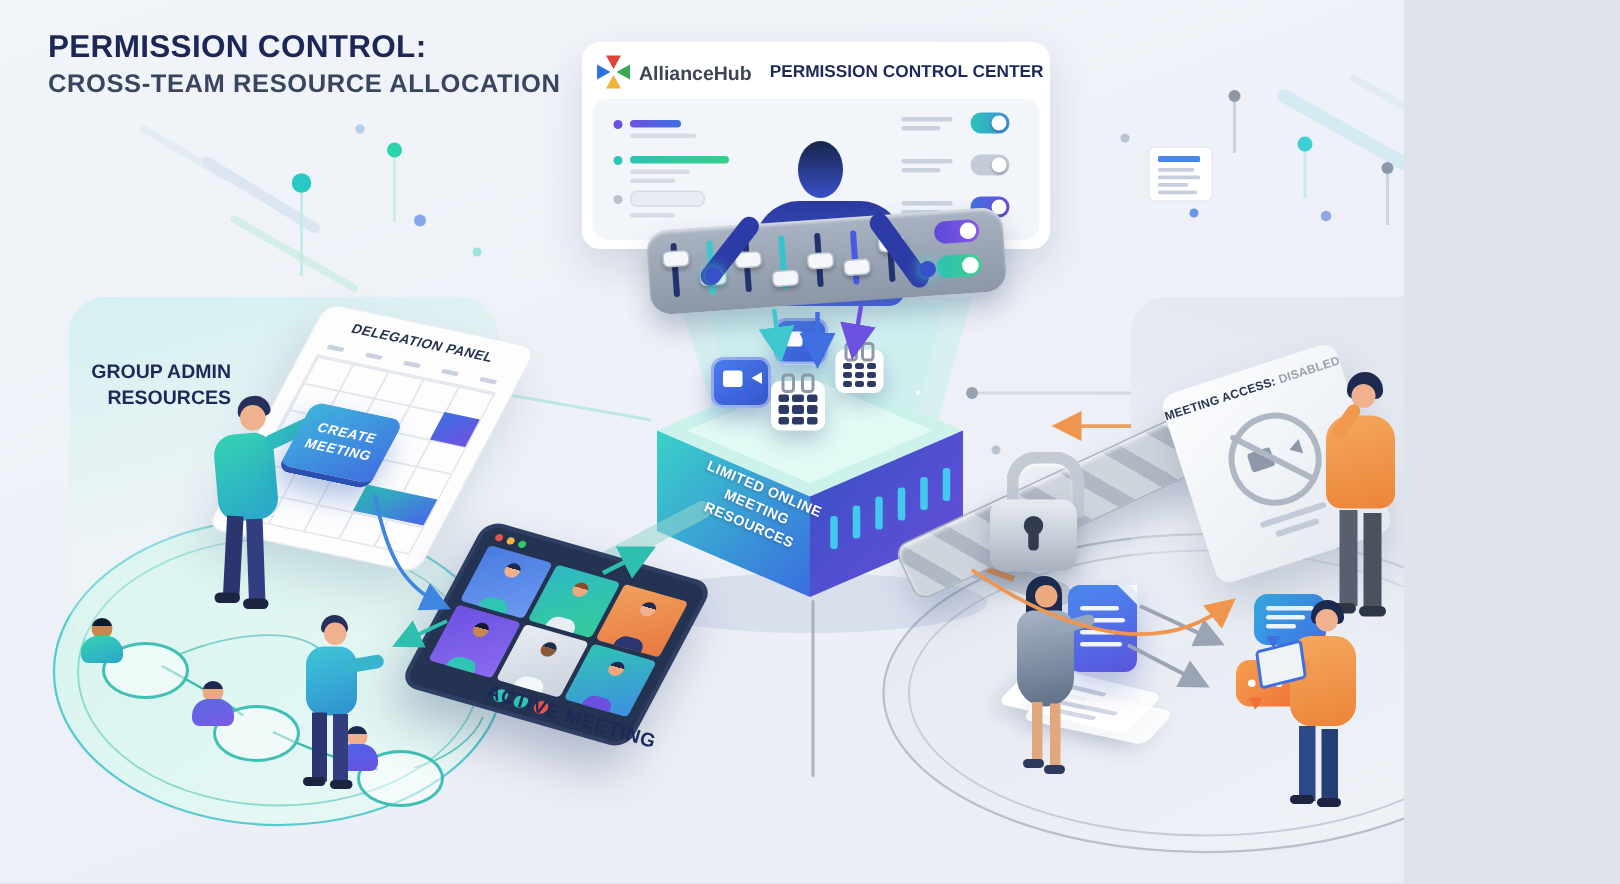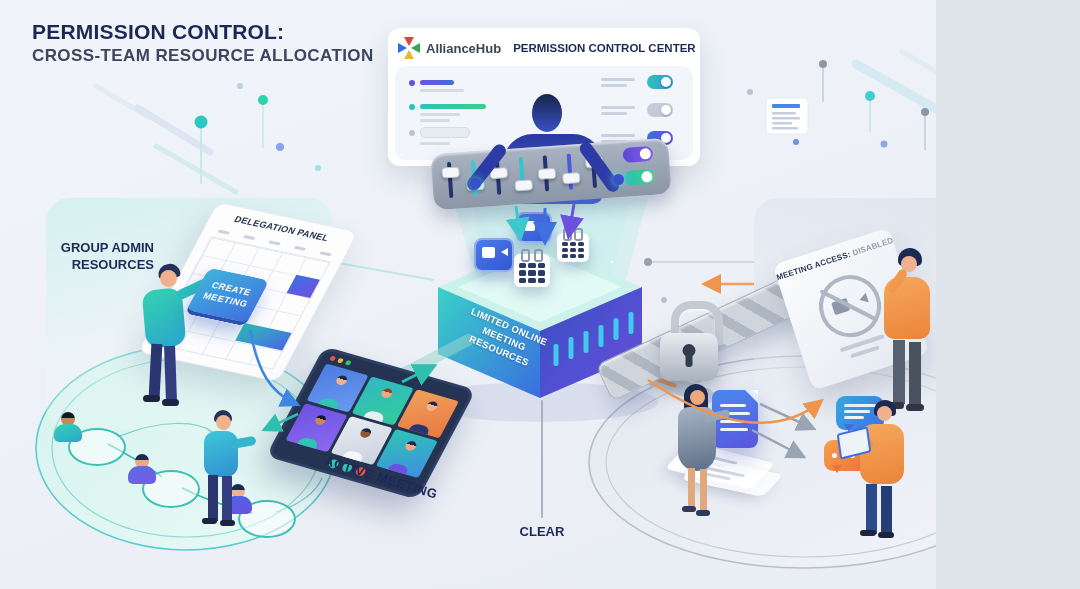--- a/index.html
+++ b/index.html
@@ -599,7 +599,6 @@
 
   <div class="abs" style="left:541px;top:400px;width:2px;height:118px;background:#9aa4b2;opacity:.8;border-radius:1px;z-index:4;"></div>
   <div class="abs lbl clear">
-    <div>CLEAR</div>
   </div>
 
   <svg class="abs" width="1080" height="589" style="left:0;top:0;z-index:20;pointer-events:none;">

